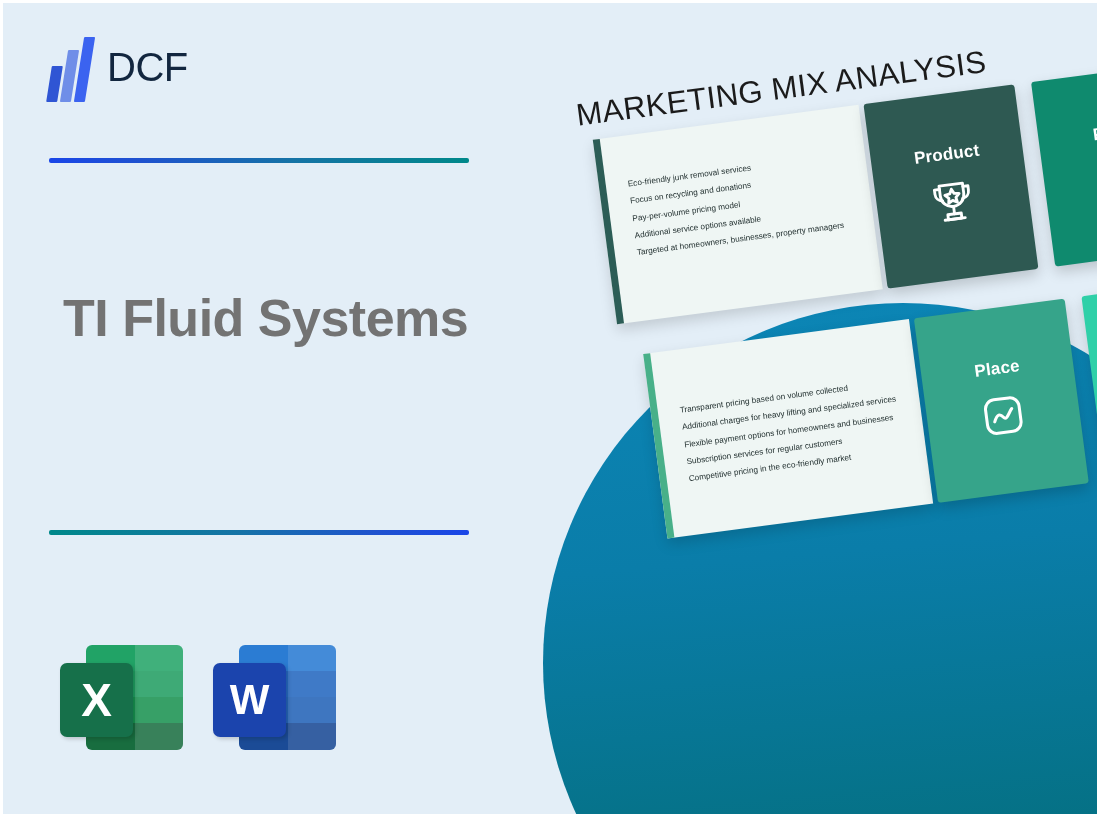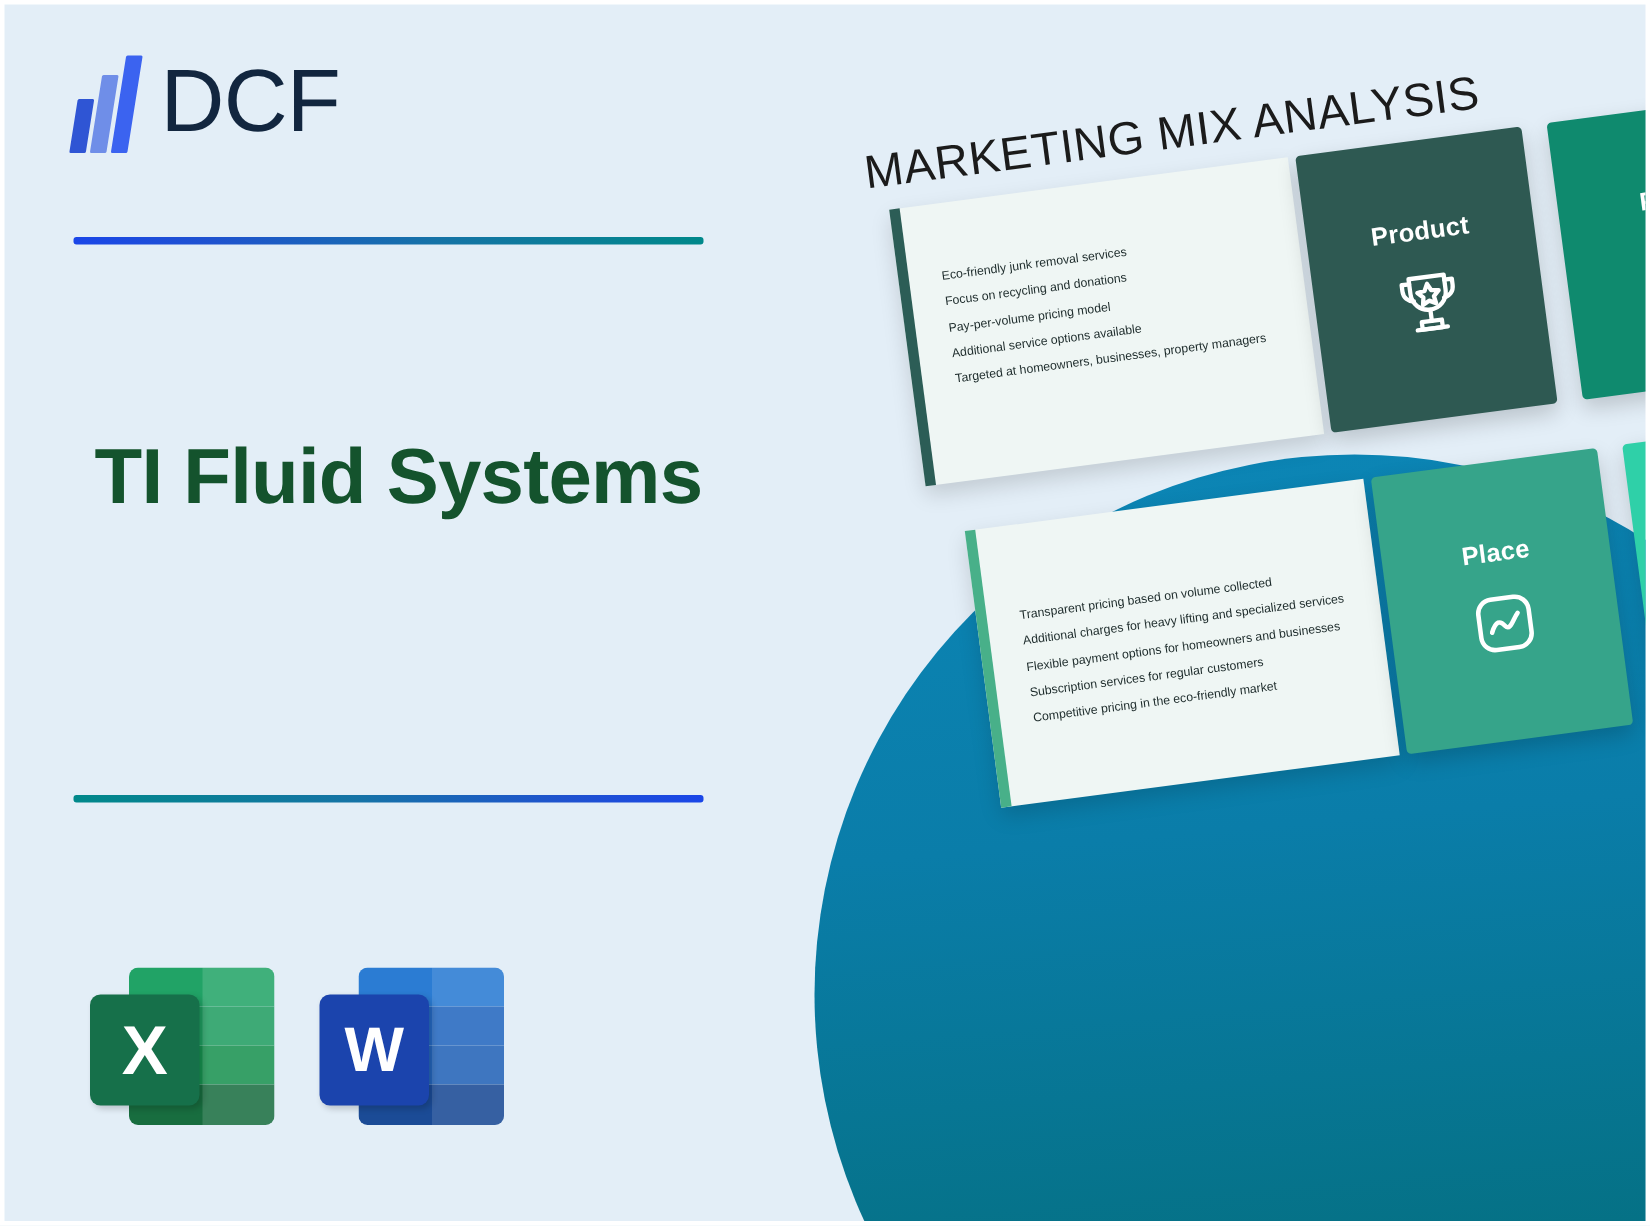--- a/index.html
+++ b/index.html
@@ -46,7 +46,7 @@
   .bar2 { left: 15px; height: 52px; background: #6f8ee8; }
   .bar3 { left: 30px; height: 65px; background: #3b63f0; }
   .logo-text {
-    font-size: 59px;
+    font-size: 40px;
     font-weight: 500;
     letter-spacing: -0.5px;
     color: #12263f;

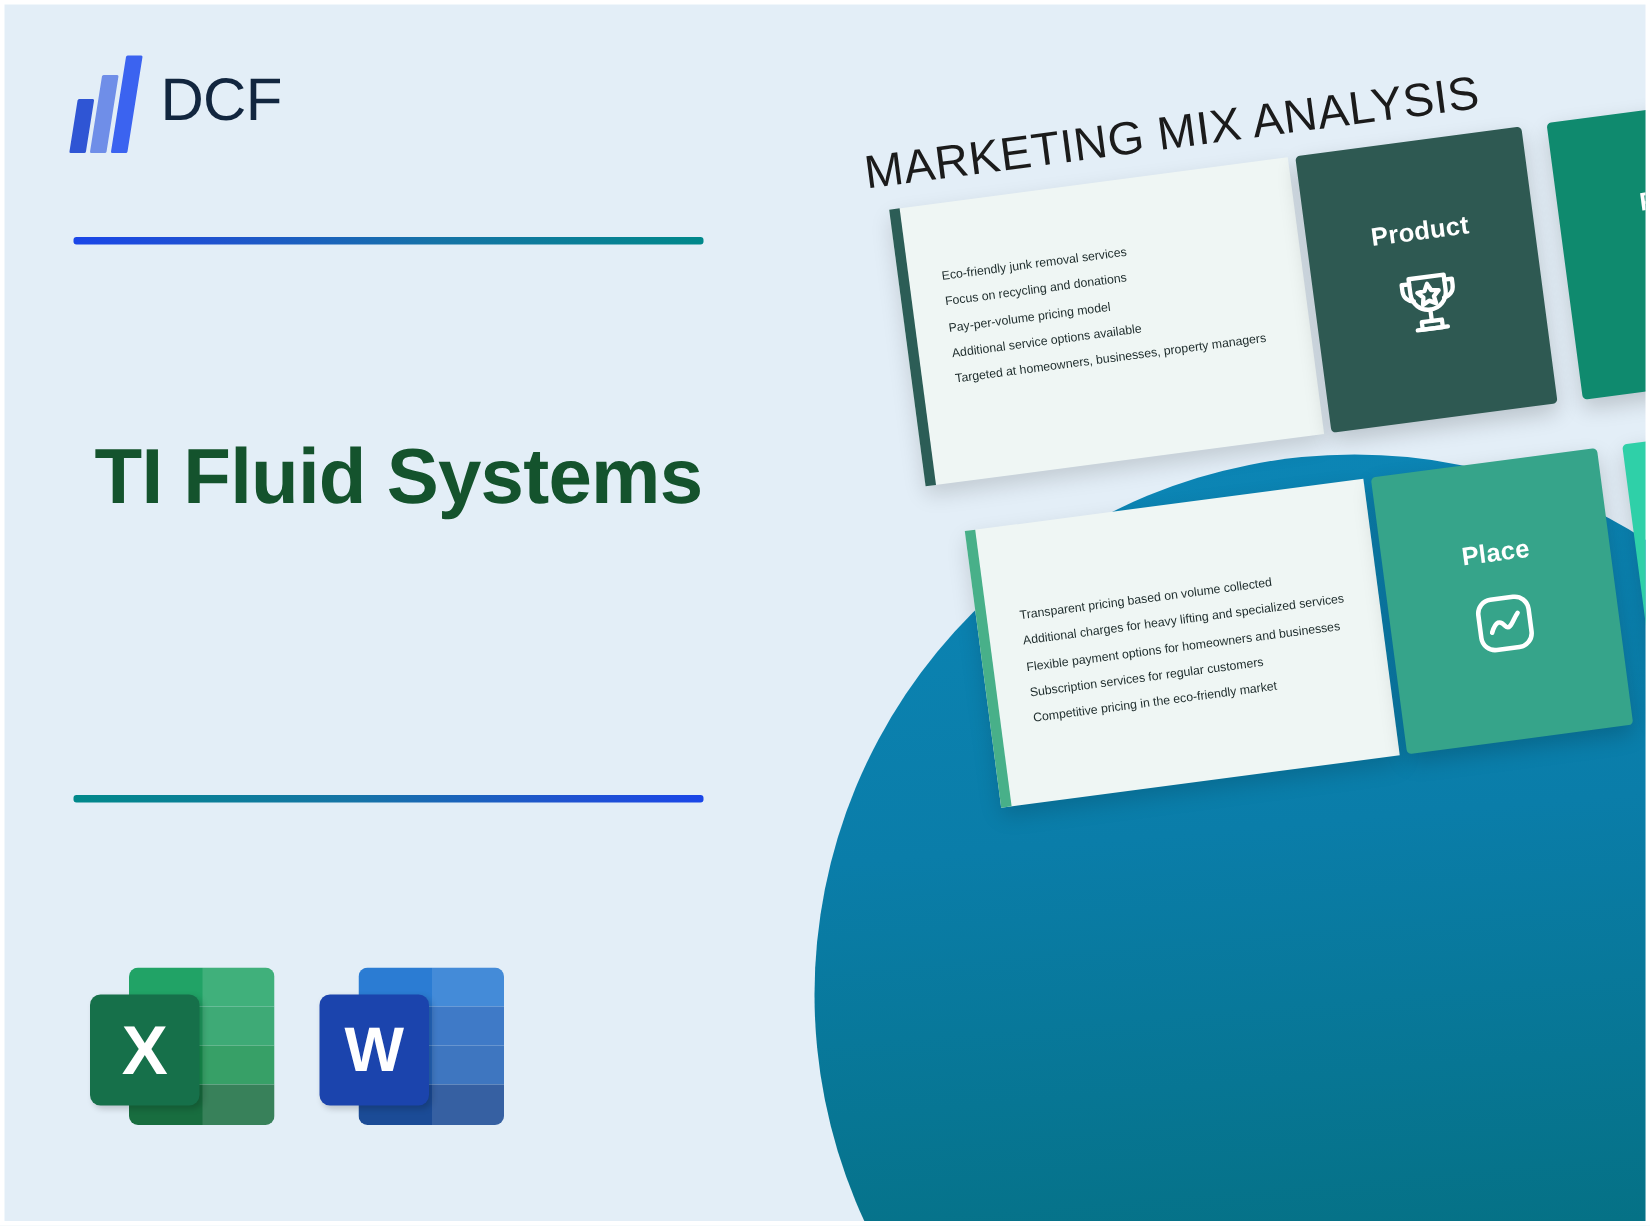--- a/index.html
+++ b/index.html
@@ -77,7 +77,7 @@
     font-size: 52px;
     font-weight: bold;
     line-height: 1.28;
-    color: #14532d;
+    color: #737373;
     letter-spacing: -0.5px;
   }
 

